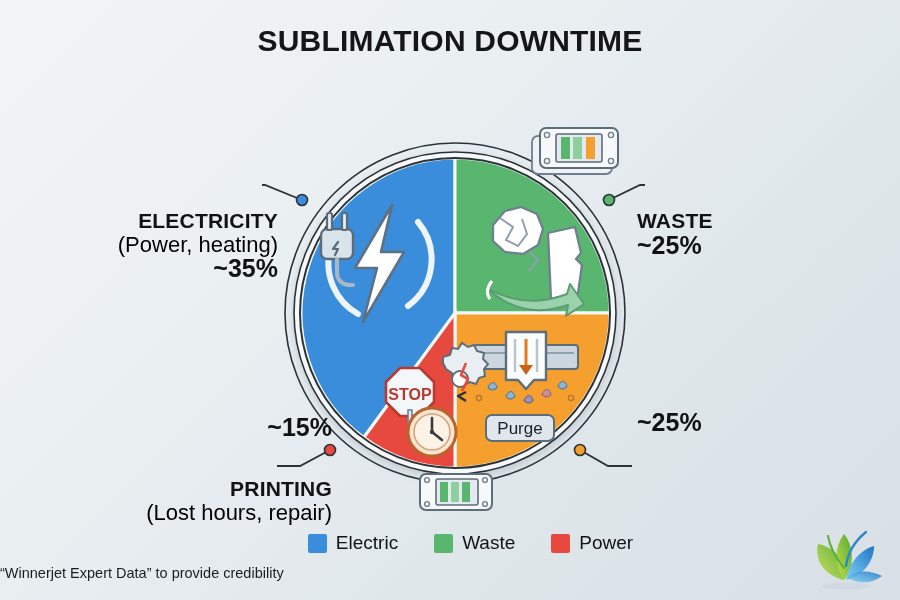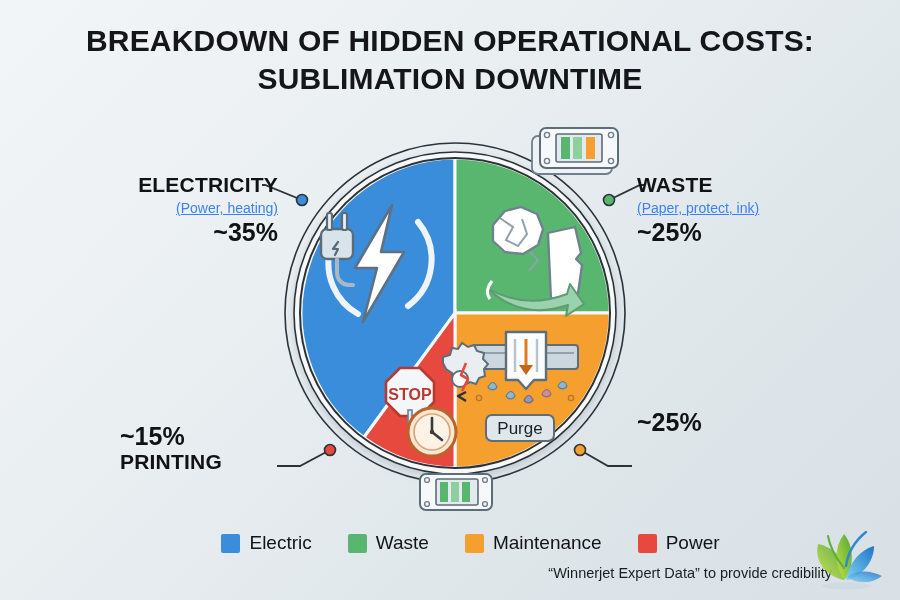--- a/index.html
+++ b/index.html
@@ -68,7 +68,6 @@
 <body>
 
 <div id="title-block">
-  <div class="title-line">BREAKDOWN OF HIDDEN OPERATIONAL COSTS:</div>
   <div class="title-line">SUBLIMATION DOWNTIME</div>
 </div>
 

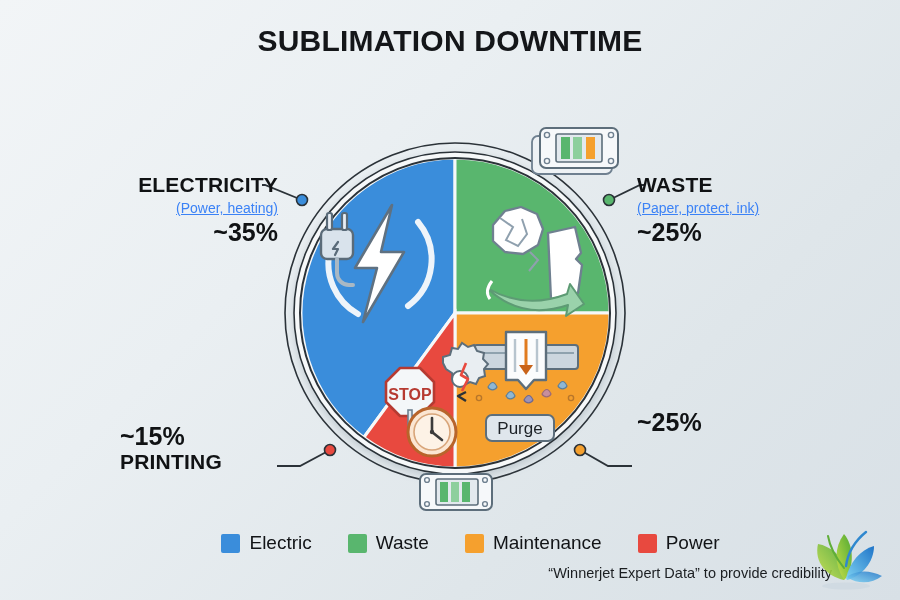--- a/index.html
+++ b/index.html
@@ -36,6 +36,7 @@
   .callout .head {
     font-size: 21px; font-weight:bold; line-height:25px; color:#101214;
     letter-spacing:0.2px;
+    margin-top:36px;
   }
   .callout .sub {
     font-size: 14px; line-height:23px; color:#3b82f6;text-decoration:underline;

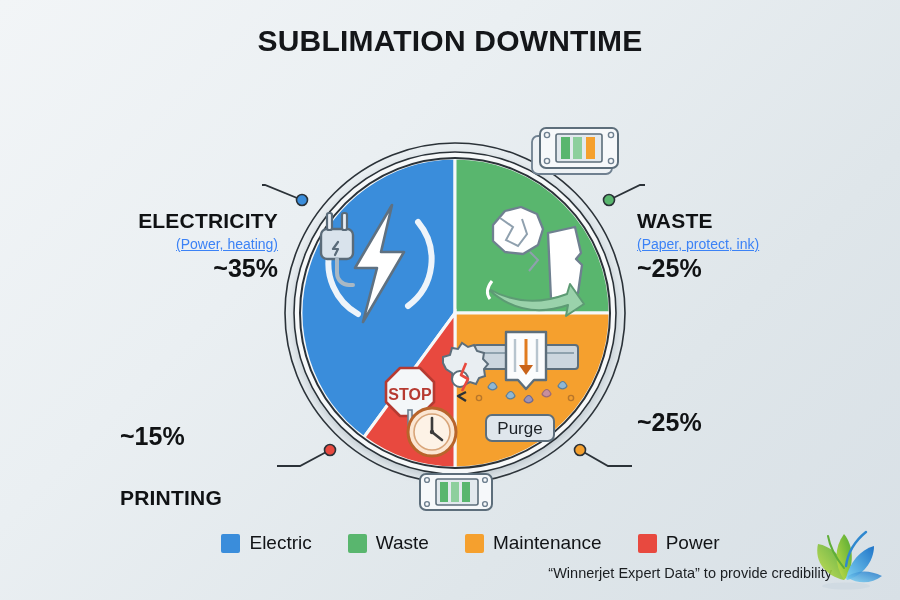--- a/index.html
+++ b/index.html
@@ -39,7 +39,7 @@
     margin-top:36px;
   }
   .callout .sub {
-    font-size: 14px; line-height:23px; color:#3b82f6;text-decoration:underline;
+    font-size: 22px; line-height:23px; color:#000000;
   }
   .callout .pct {
     font-size: 25px; font-weight:bold; line-height:25px; color:#101214;

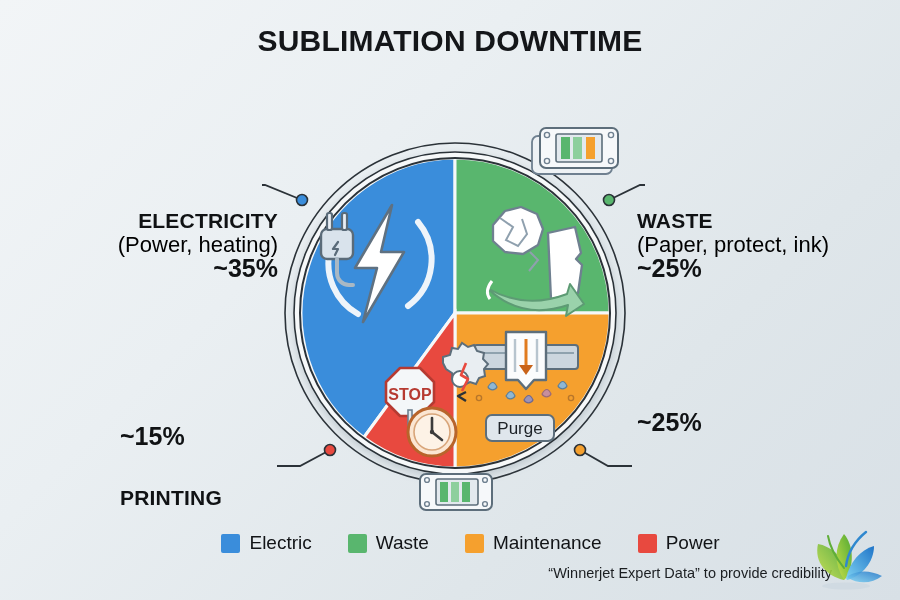--- a/index.html
+++ b/index.html
@@ -232,7 +232,6 @@
 
 <div class="callout" id="callout-waste">
   <div class="head">WASTE</div>
-  <div class="sub">(Paper, protect, ink)</div>
   <div class="pct">~25%</div>
 </div>
 

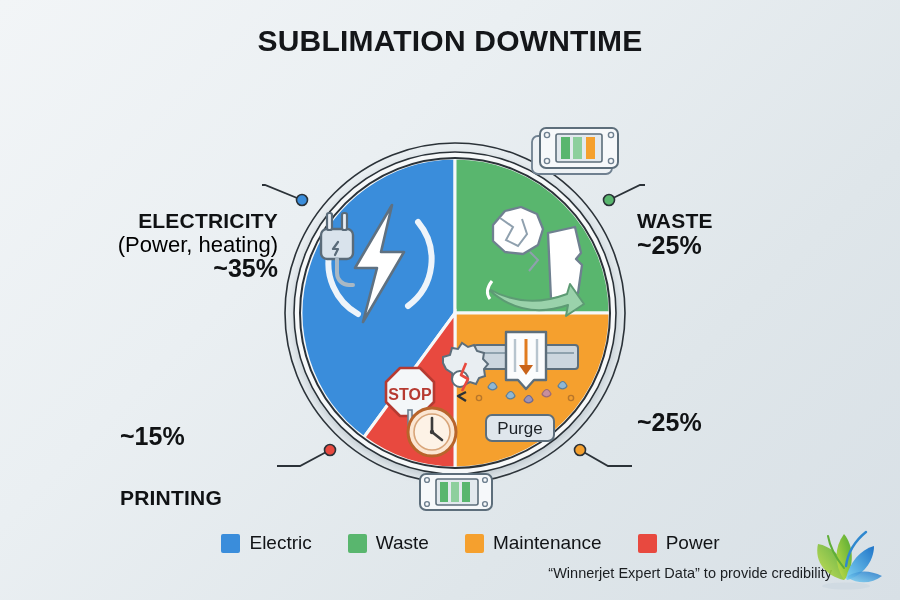--- a/index.html
+++ b/index.html
@@ -46,7 +46,7 @@
   }
   #callout-electricity { left: 78px; top: 172px; width: 200px; text-align:right; }
   #callout-waste       { left: 637px; top: 172px; width: 250px; text-align:left; }
-  #callout-downtime    { left: 120px; top: 424px; width: 212px; }
+  #callout-downtime    { left: 120px; top: 415px; width: 212px; text-align:right; }
   #callout-headclog    { left: 637px; top: 410px; width: 255px; text-align:left; }
 
   

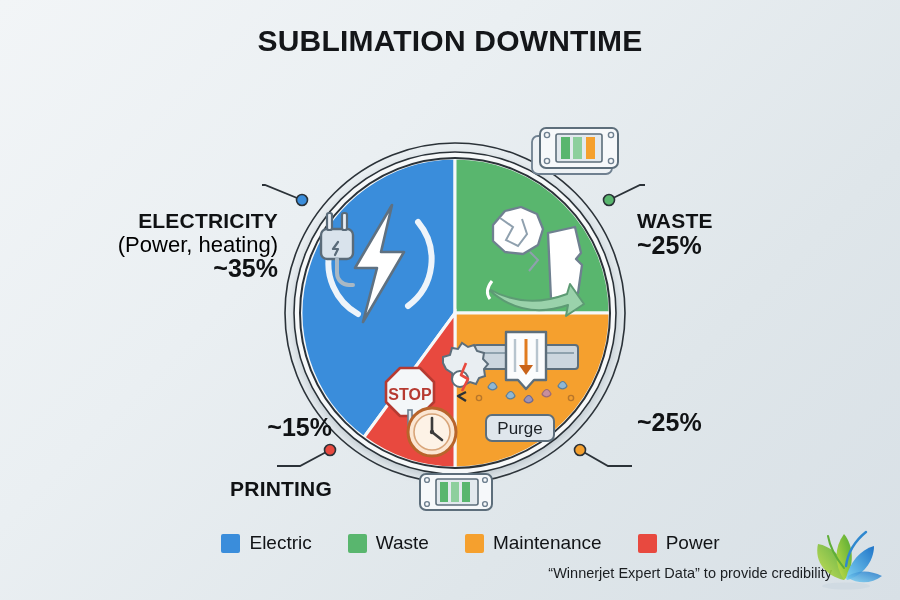--- a/index.html
+++ b/index.html
@@ -238,6 +238,7 @@
 <div class="callout" id="callout-downtime">
   <div class="pct">~15%</div>
   <div class="head">PRINTING</div>
+  <div class="sub">(Lost hours, repair)</div>
 </div>
 
 <div class="callout" id="callout-headclog">

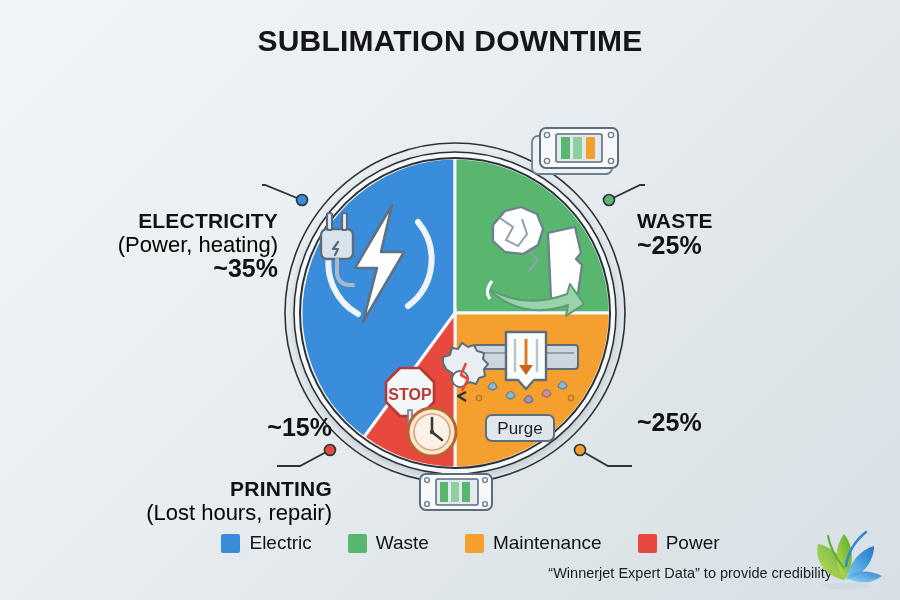--- a/index.html
+++ b/index.html
@@ -255,10 +255,6 @@
     <span class="legend-label">Waste</span>
   </div>
   <div class="legend-item">
-    <span class="legend-swatch" style="background: rgb(245, 160, 46);"></span>
-    <span class="legend-label">Maintenance</span>
-  </div>
-  <div class="legend-item">
     <span class="legend-swatch" style="background: rgb(232, 73, 63);"></span>
     <span class="legend-label">Power</span>
   </div>

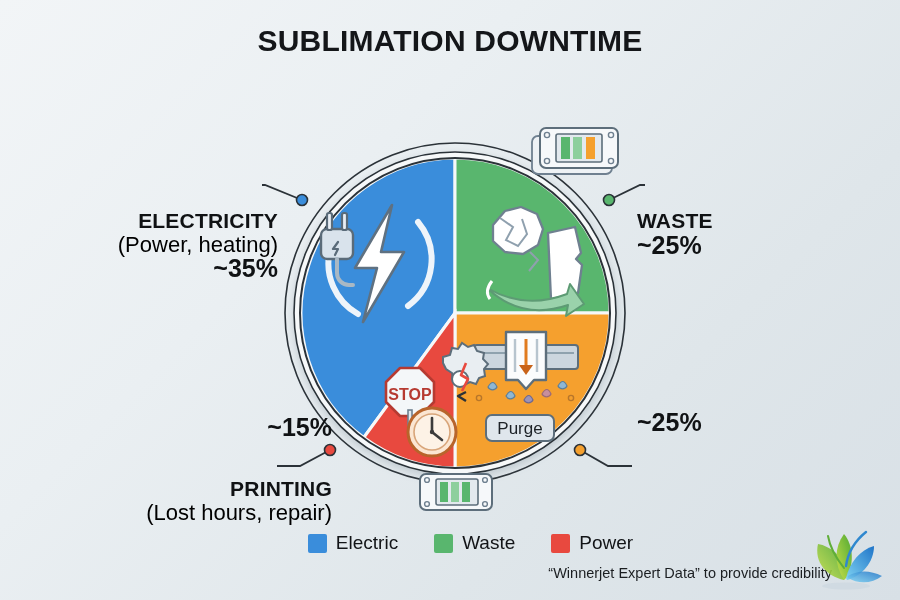--- a/index.html
+++ b/index.html
@@ -59,7 +59,7 @@
   .legend-label { font-size:19px; color:#121417; }
 
   #caption {
-    position:absolute; left:0; top:565px; width:832px; text-align:right;
+    position:absolute; left:0; top:565px; width:832px; text-align:left;
     font-size:14.5px; color:#1b1e21;
   }
 

